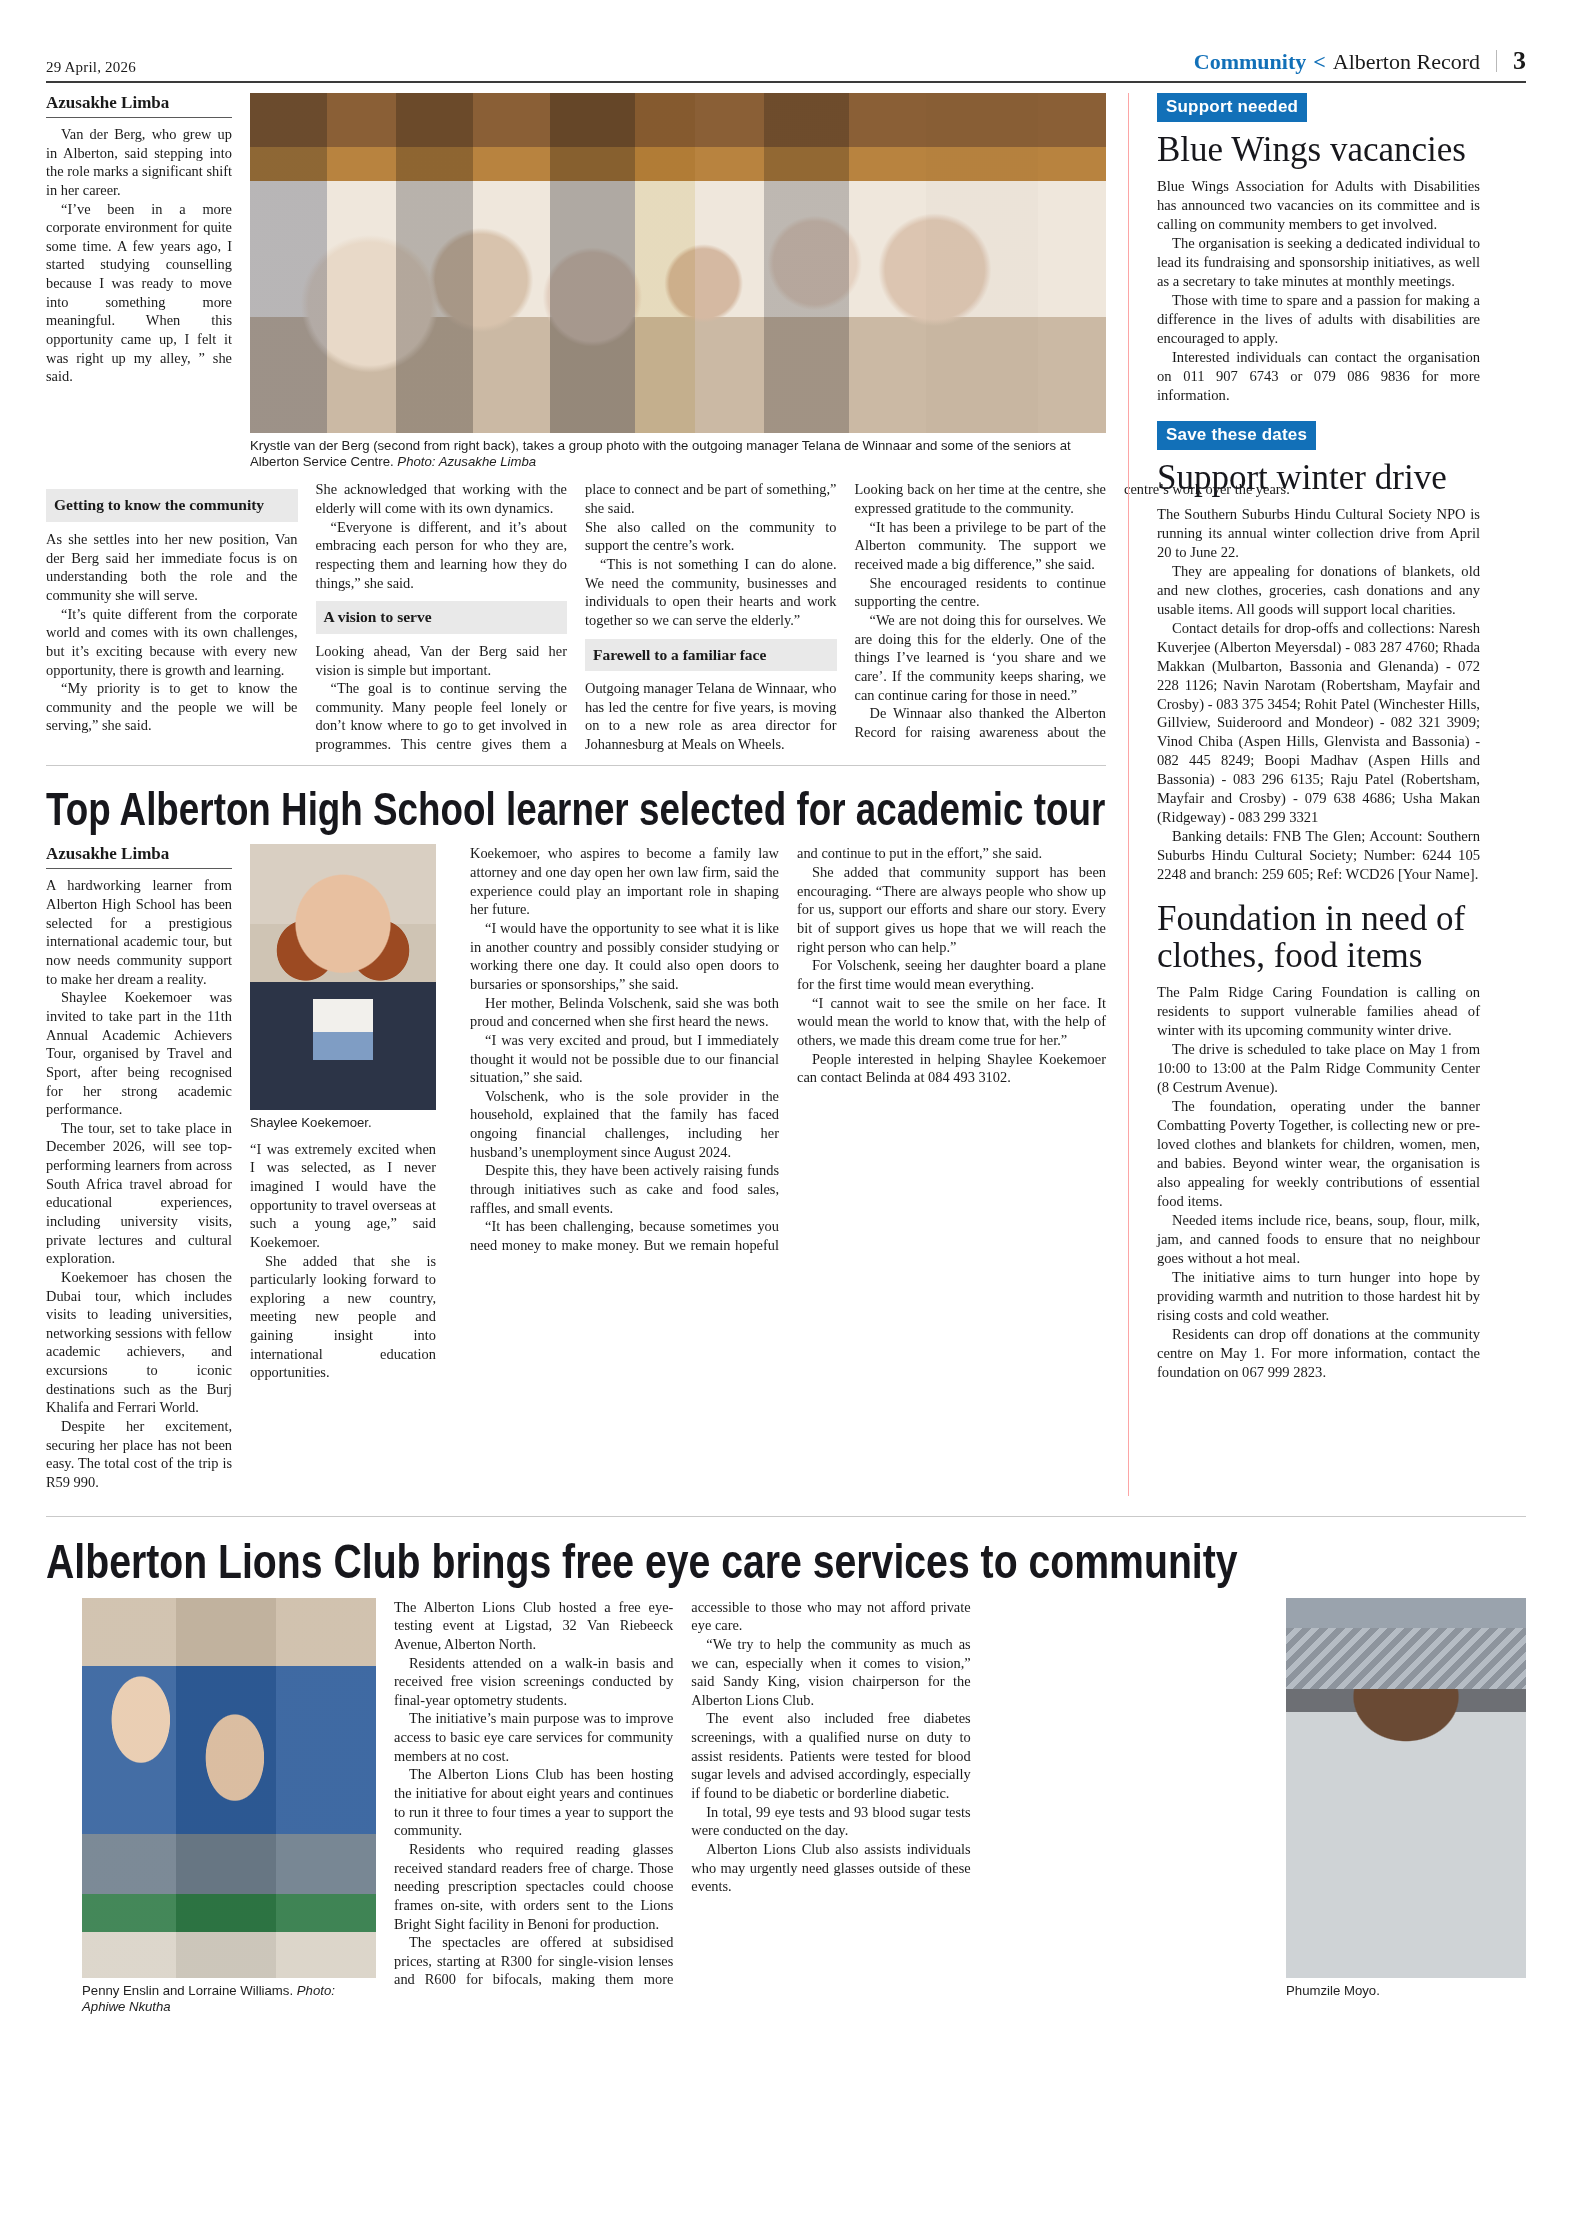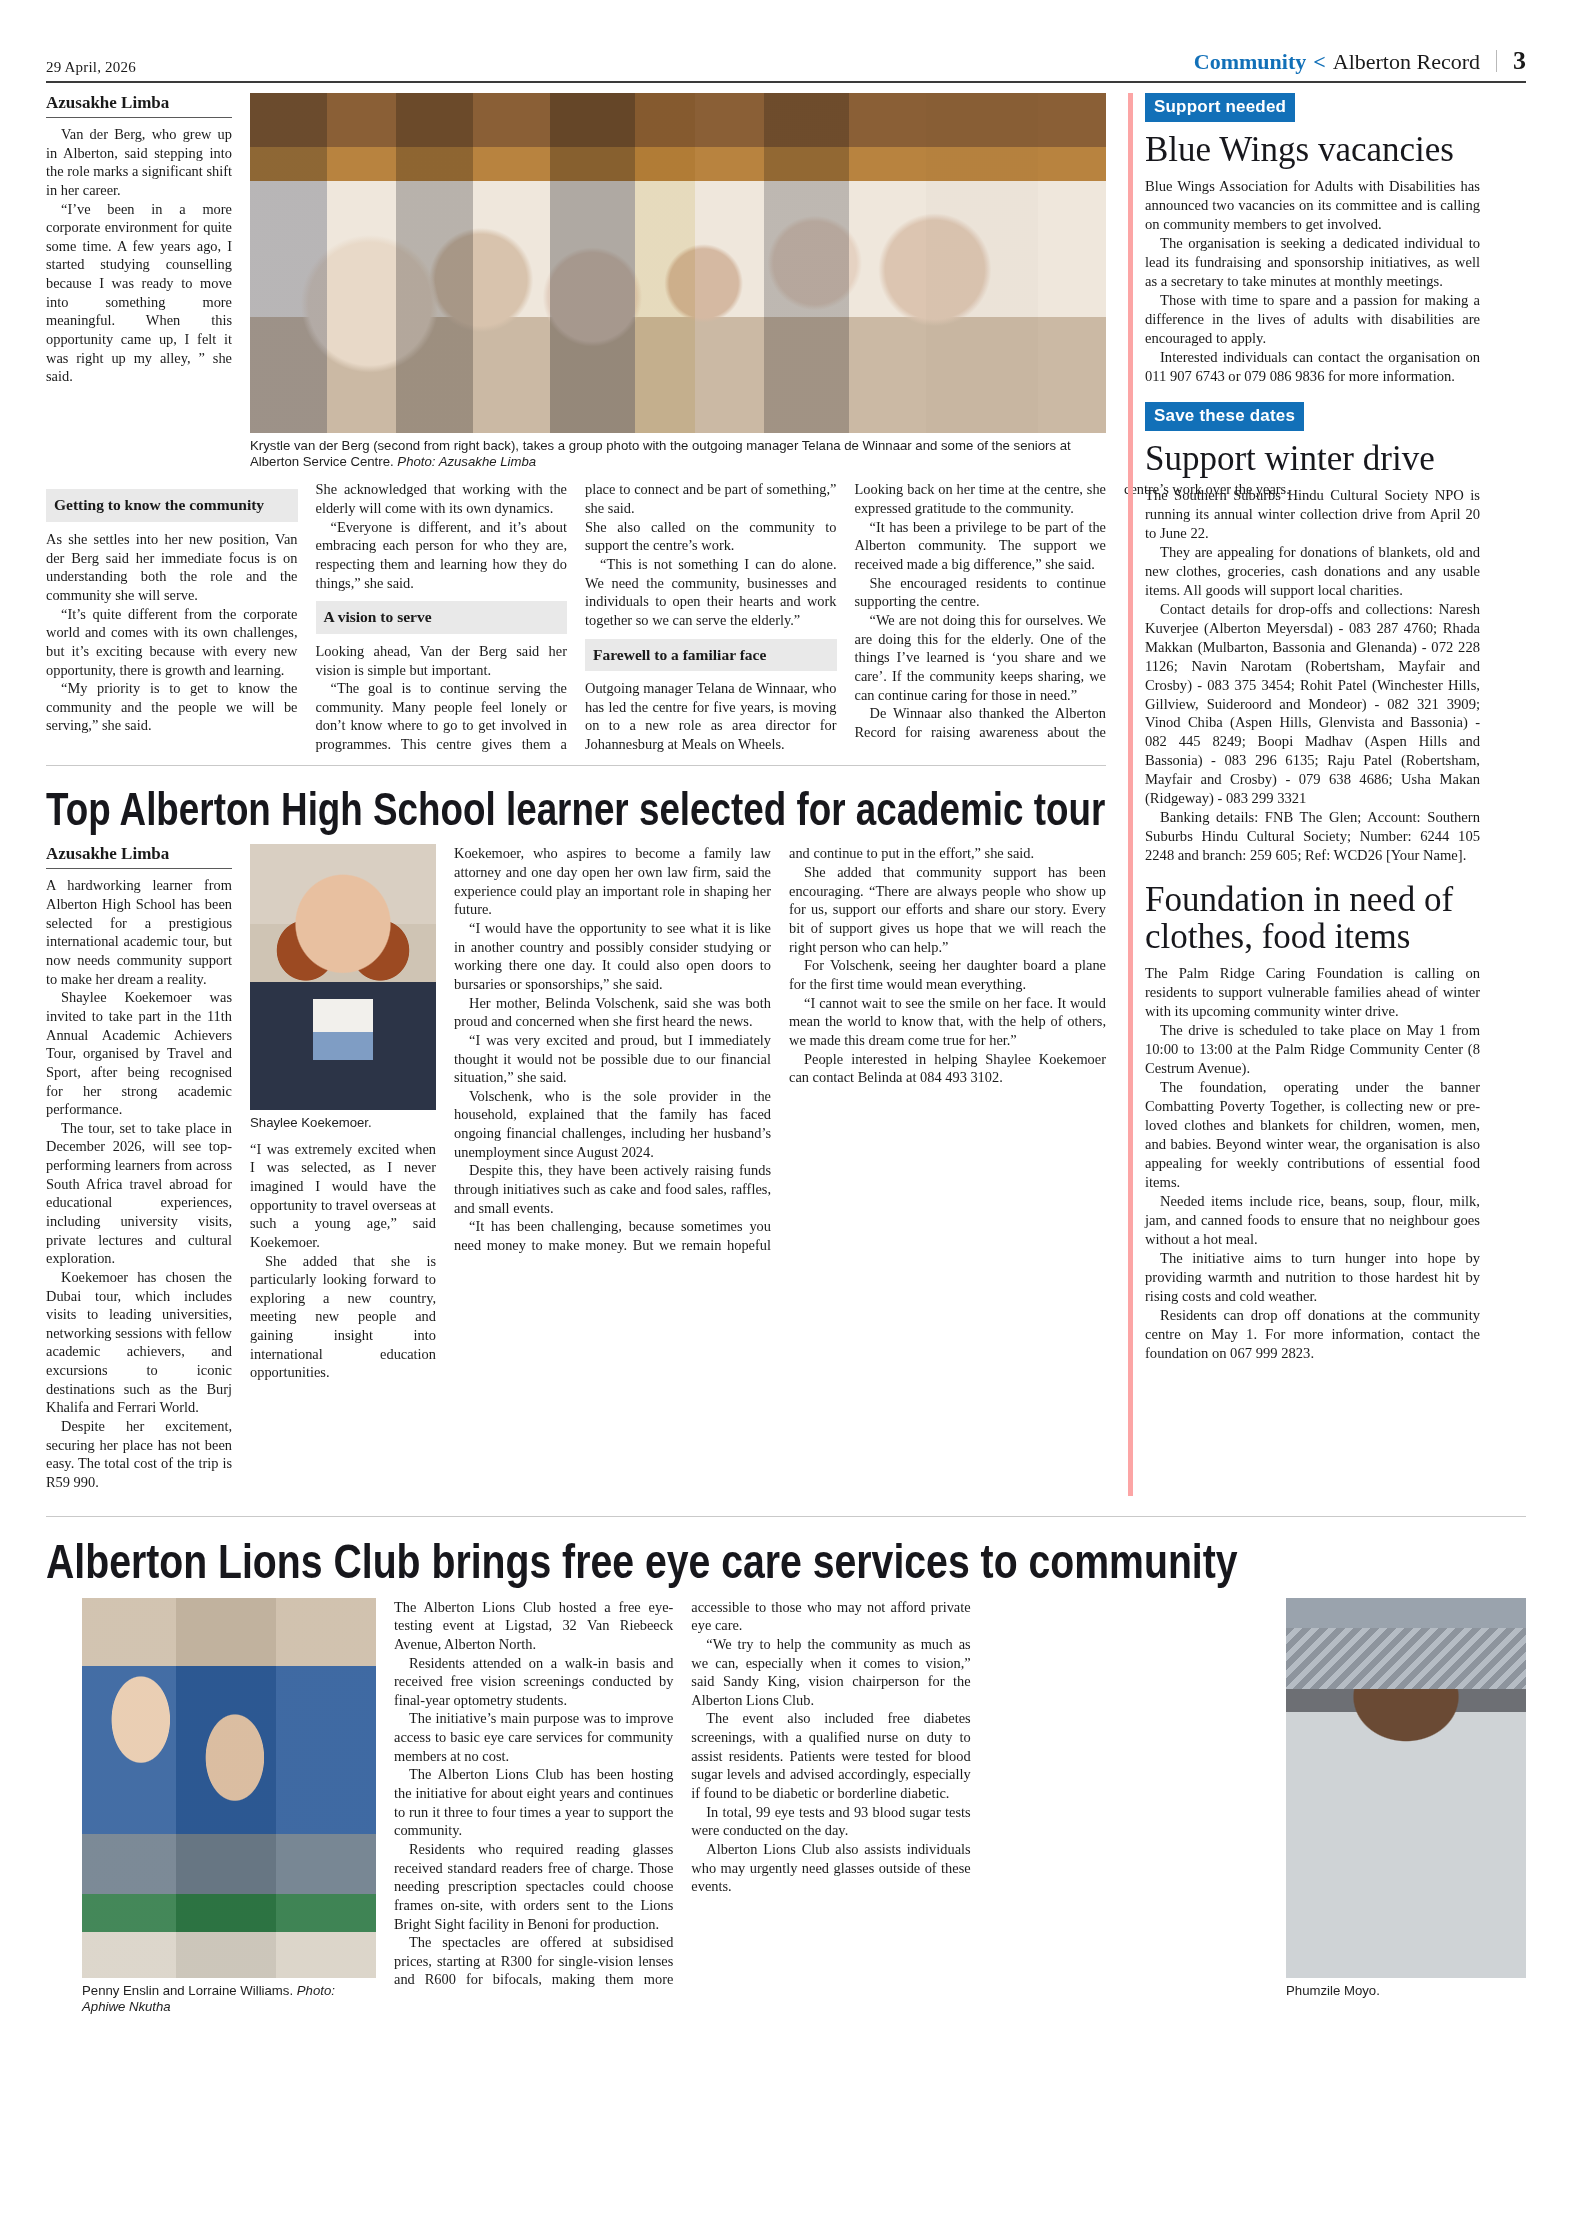--- a/index.html
+++ b/index.html
@@ -27,7 +27,7 @@
   
   .body-wrap { display:flex; gap:22px; margin-top:10px; }
   .main-col { width:1060px; }
-  .side-col { width:352px; border-left:5px solid #fca5a5; padding-left:12px; }
+  .side-col { width:352px; border-left:1px solid #fca5a5; padding-left:28px; }
 
   
   h1.serif-head {

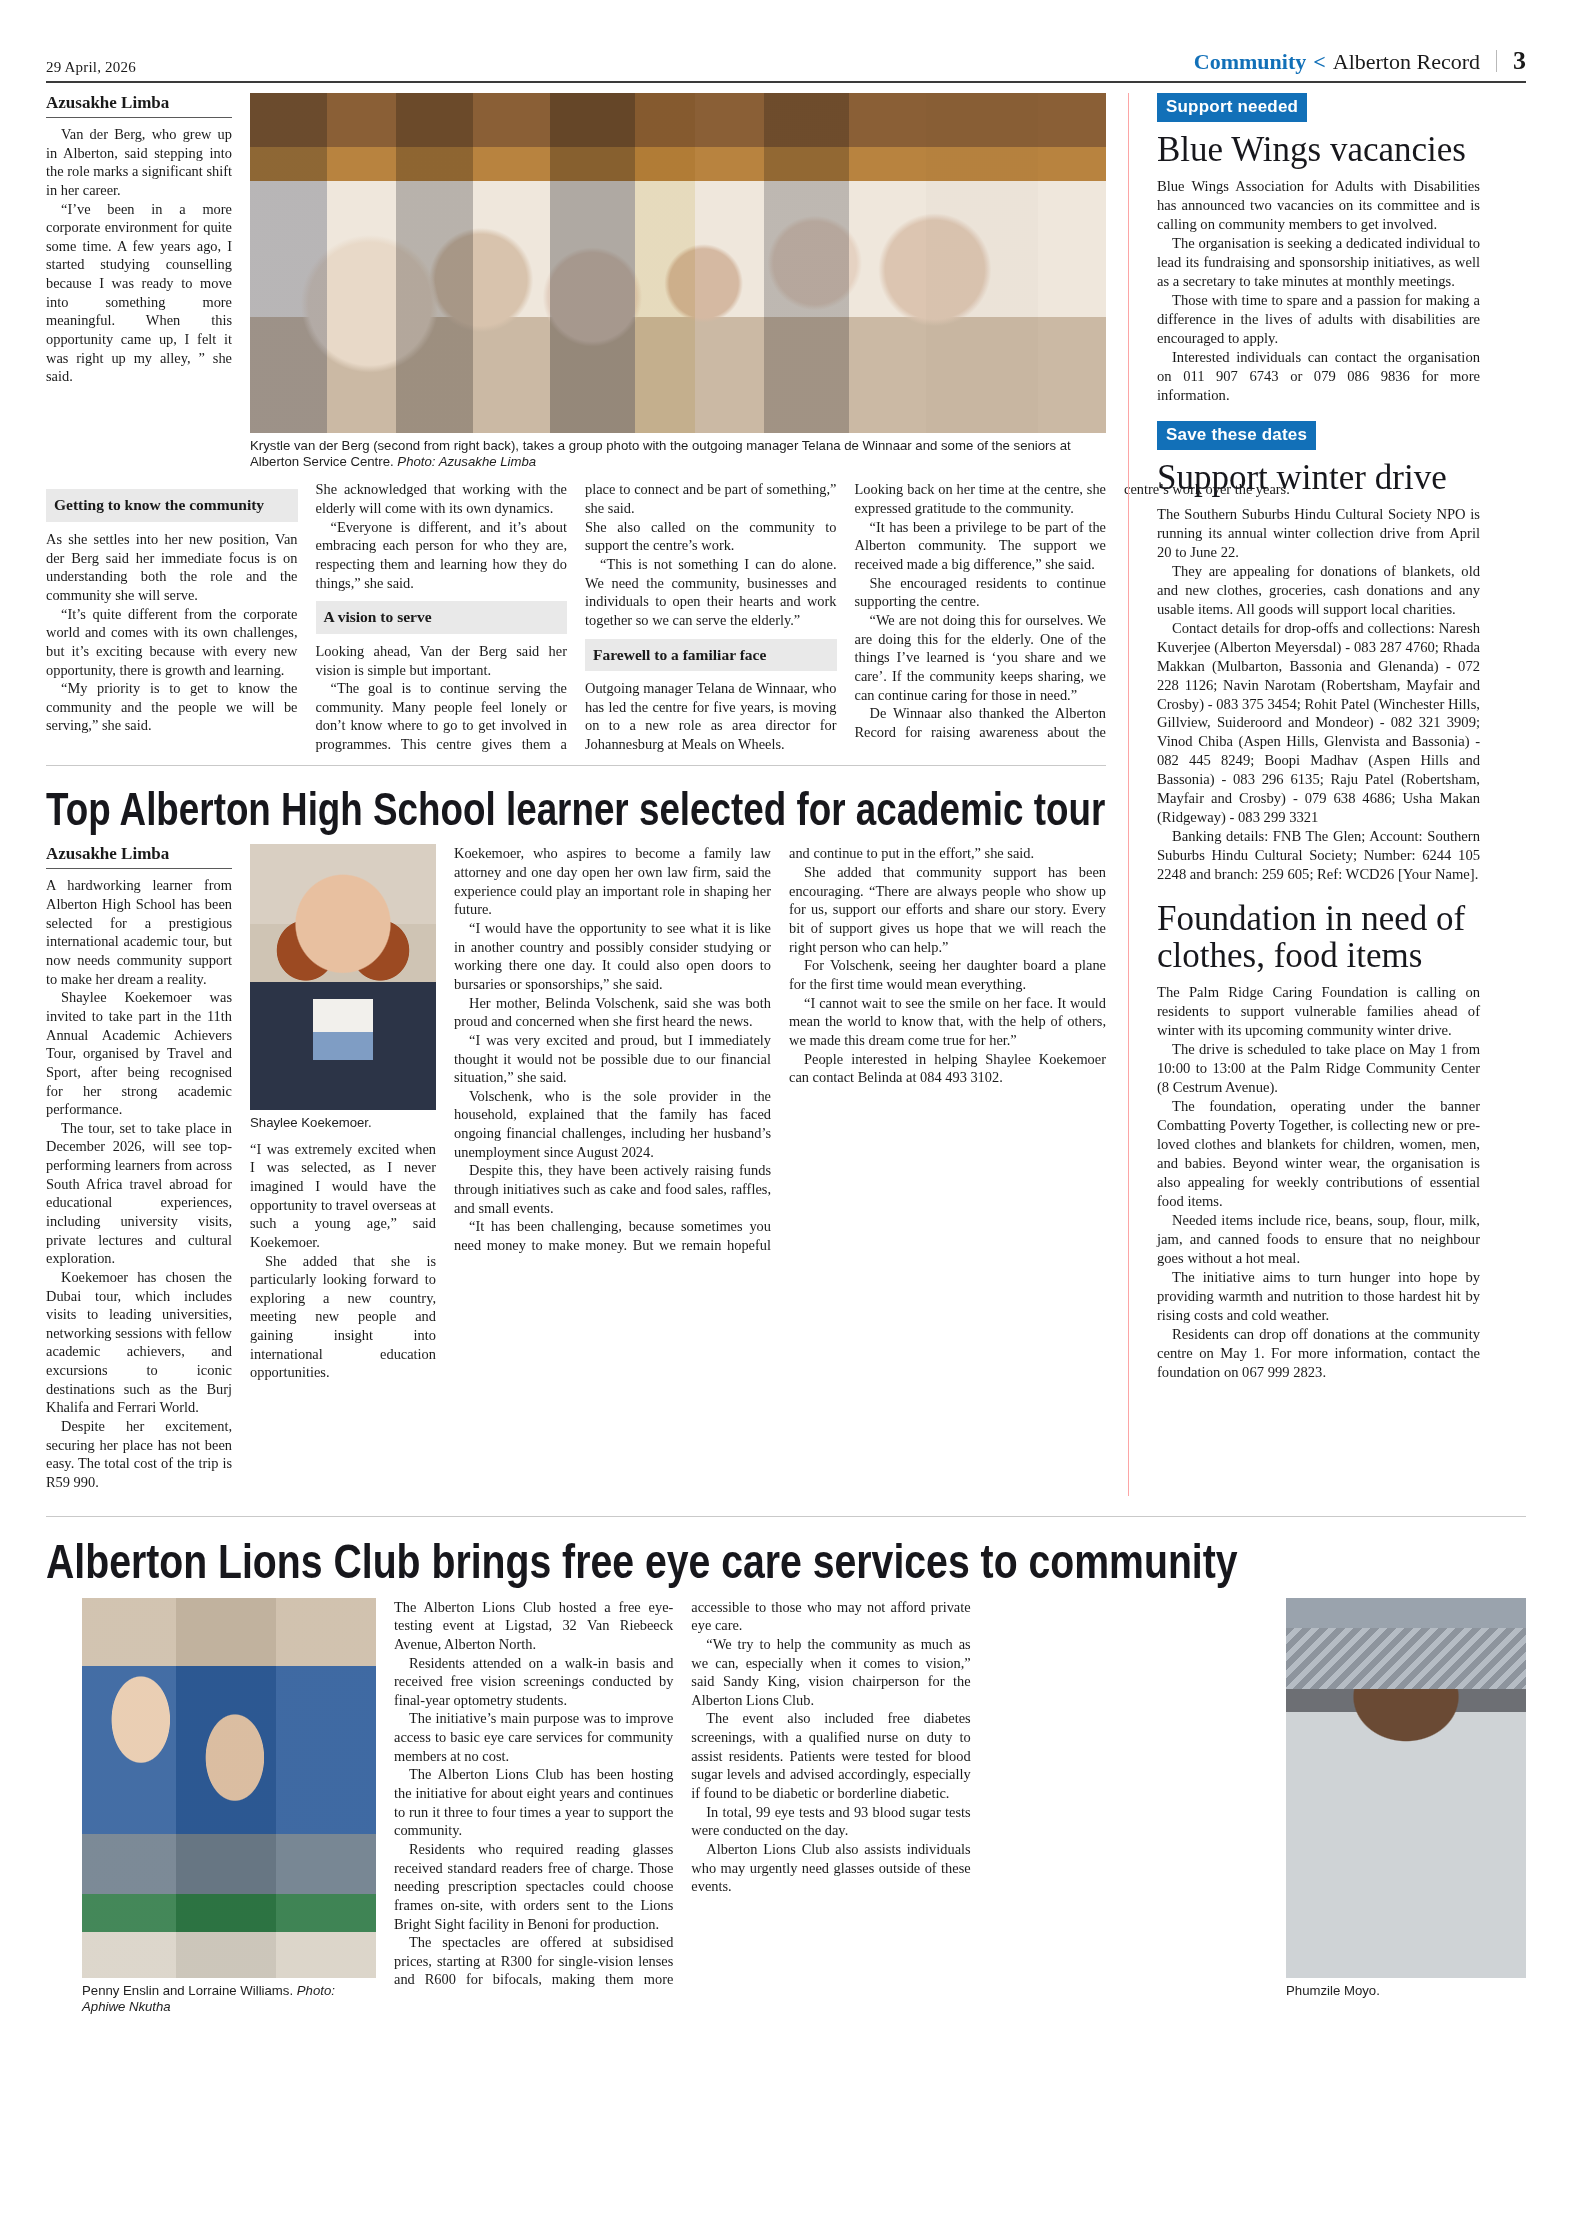--- a/index.html
+++ b/index.html
@@ -232,7 +232,7 @@
           </div>
 
           <div style="flex:1;">
-            <div class="cols2-inner" style="column-count:2; column-gap:18px; column-fill:auto; height:418px;">
+            <div class="cols2-inner" style="column-count:2; column-gap:18px; column-fill:auto; height:418px;margin-left:16px;">
               <p class="body first">Koekemoer, who aspires to become a family law attorney and one day open her own law firm, said the experience could play an important role in shaping her future.</p>
               <p class="body">“I would have the opportunity to see what it is like in another country and possibly consider studying or working there one day. It could also open doors to bursaries or sponsorships,” she said.</p>
               <p class="body">Her mother, Belinda Volschenk, said she was both proud and concerned when she first heard the news.</p>

